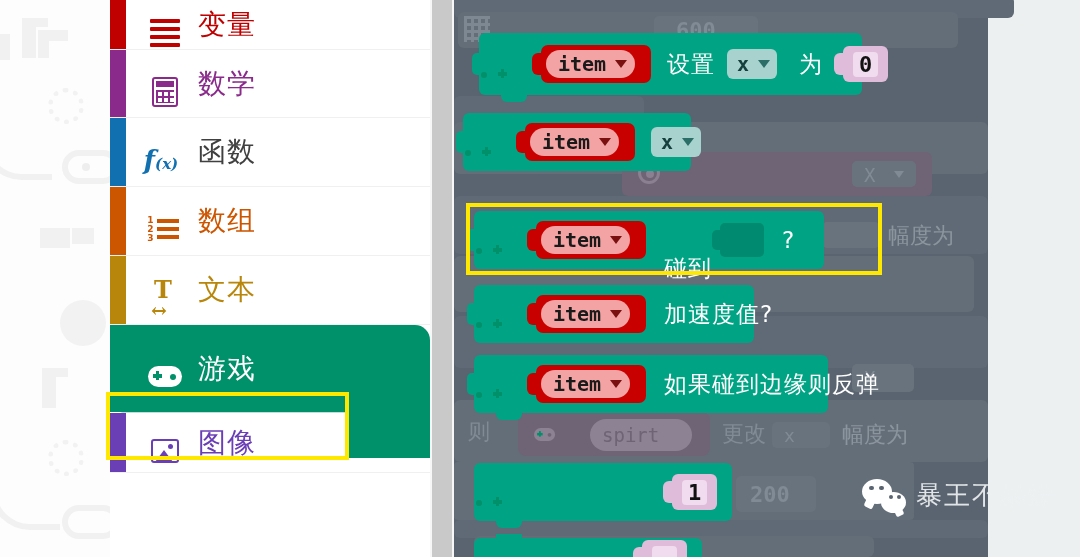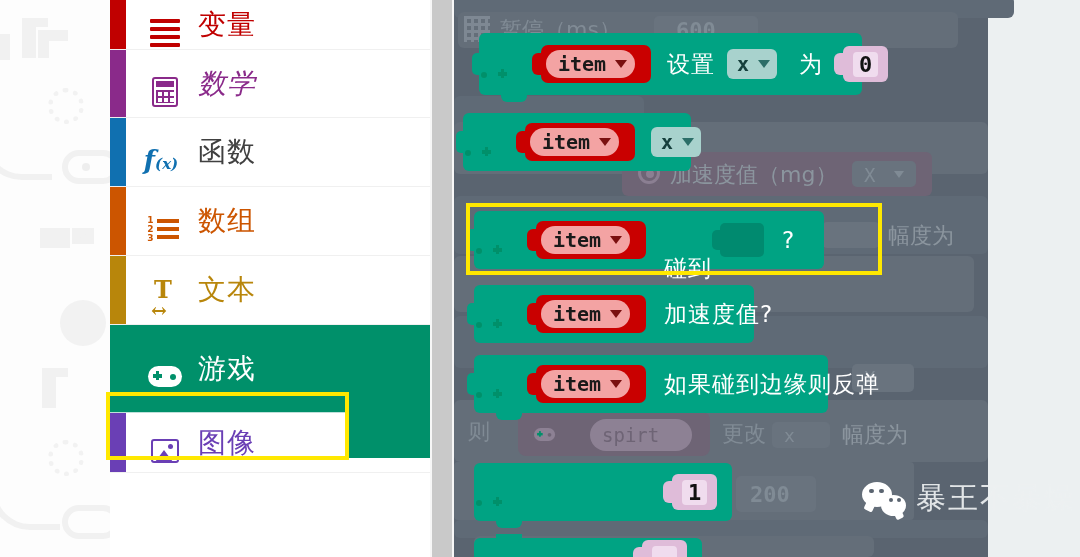--- a/index.html
+++ b/index.html
@@ -321,7 +321,6 @@
     <div class="ghost g-slate" style="left:0px;top:-4px;width:560px;height:22px;"></div>
     <div class="ghost g-slate2" style="left:4px;top:12px;width:500px;height:36px;"></div>
     <div style="position:absolute;left:10px;top:16px;width:26px;height:26px;background:repeating-linear-gradient(to right,#7e8893 0 3px,transparent 3px 7px),repeating-linear-gradient(to bottom,#7e8893 0 3px,transparent 3px 7px);"></div>
-    <span class="g-txt" style="left:46px;top:30px;">暂停（ms）</span>
     <div class="ghost g-field" style="left:200px;top:16px;width:104px;height:30px;"></div>
     <span class="g-txt" style="left:222px;top:30px;font-family:'DejaVu Sans Mono',monospace;font-weight:700;">600</span>
 

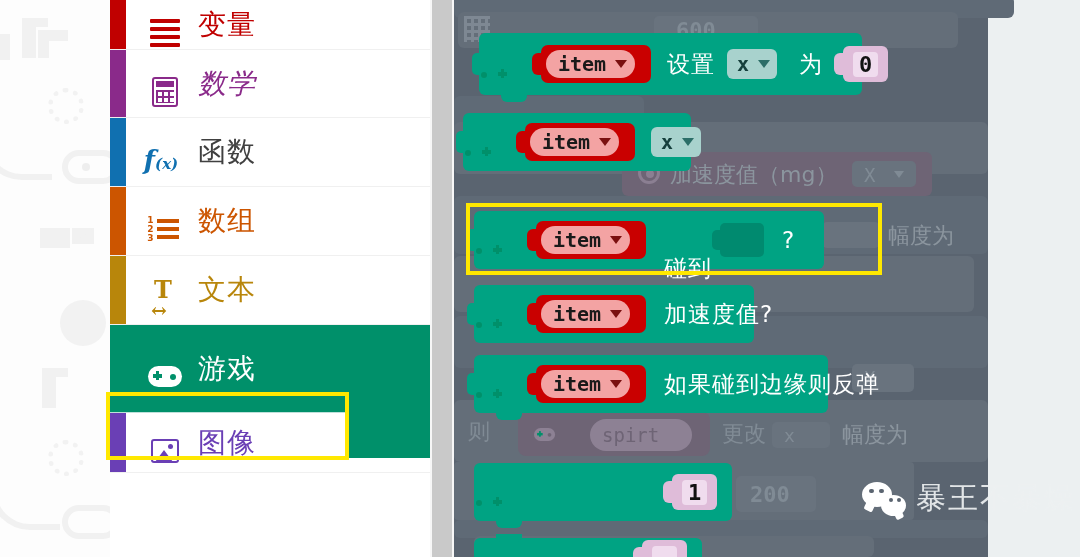--- a/index.html
+++ b/index.html
@@ -473,7 +473,7 @@
       <span class="clabel" style="color:#c00000; top:25px;">变量</span>
     </div>
 
-    <div class="cat" style="height:68px;font-style:italic;">
+    <div class="cat" style="height:68px;">
       <span class="stripe" style="background:#8a2a8a;"></span>
       <span class="cicon" style="color:#8a2a8a;">
           <span class="ic-calc"></span>

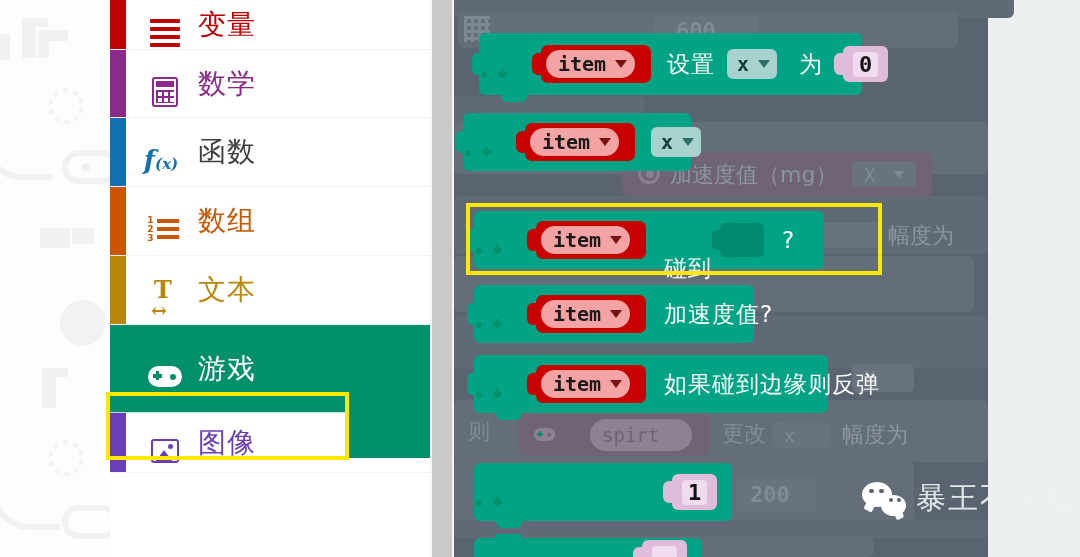--- a/index.html
+++ b/index.html
@@ -329,7 +329,6 @@
     <div class="ghost g-purple" style="left:168px;top:152px;width:310px;height:44px;"></div>
     <div style="position:absolute;left:184px;top:162px;width:22px;height:22px;border:3px solid #8b7f92;border-radius:50%;"></div>
     <div style="position:absolute;left:192px;top:170px;width:8px;height:8px;border-radius:50%;background:#8b7f92;"></div>
-    <span class="g-txt lighter" style="left:216px;top:175px;">加速度值（mg）</span>
     <div class="ghost g-field" style="left:398px;top:161px;width:64px;height:26px;"></div>
     <span class="g-txt" style="left:410px;top:175px;font-family:'DejaVu Sans Mono',monospace;font-size:19px;">X</span>
     <div style="position:absolute;left:440px;top:171px;width:0;height:0;border-left:5px solid transparent;border-right:5px solid transparent;border-top:7px solid #808b95;"></div>

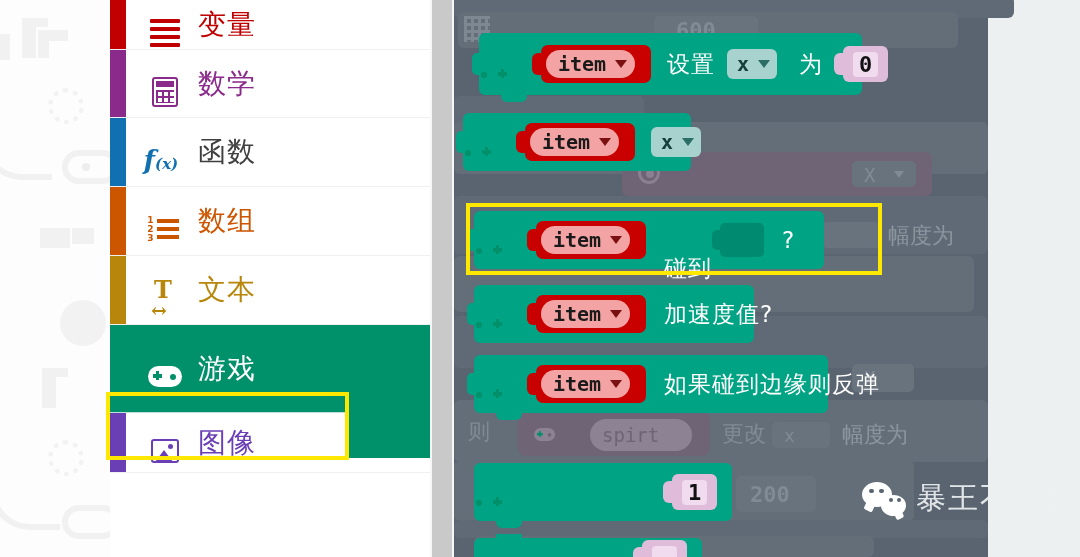--- a/index.html
+++ b/index.html
@@ -518,7 +518,7 @@
       <span class="clabel" style="color:#b8860b;">文本</span>
     </div>
 
-    <div class="cat selected" style="height:88px;border-bottom:1px solid #bfe0da;">
+    <div class="cat selected" style="height:88px;border-bottom:1px solid #bfe0da;border-radius:15px;">
       <span class="stripe" style="background:#00906a;"></span>
       <span class="cicon">
           <span class="ic-gamepad">

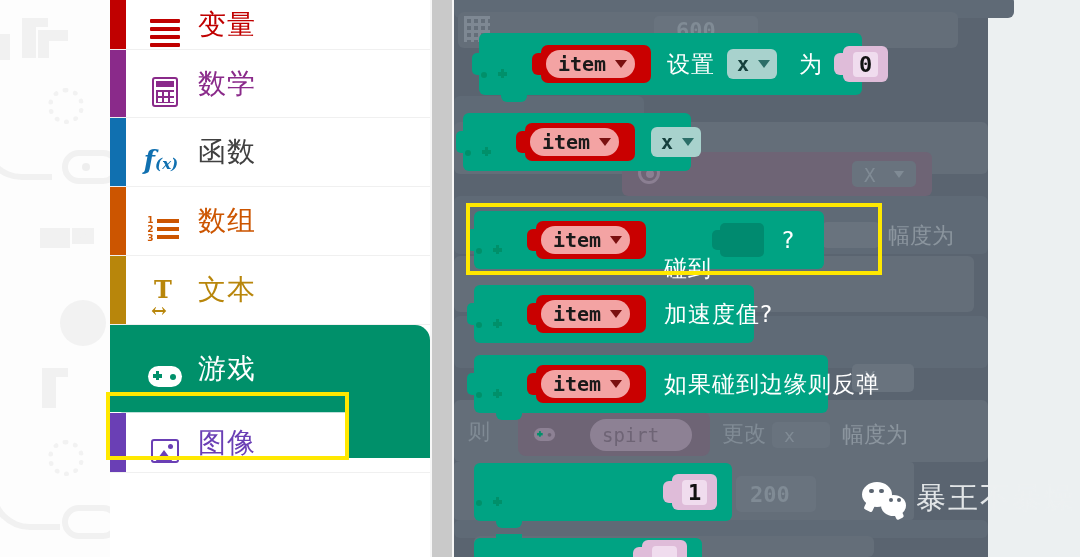--- a/index.html
+++ b/index.html
@@ -237,7 +237,7 @@
   .wechat .wlogo .e { position:absolute; width:4.5px; height:4.5px; border-radius:50%; background:#5a6470; }
   .wechat .wlogo .e1 { left:7px; top:7px; } .wechat .wlogo .e2 { left:17px; top:7px; }
   .wechat .wlogo .e3 { right:13px; top:16px; width:4px;height:4px; } .wechat .wlogo .e4 { right:5px; top:16px; width:4px;height:4px; }
-  .wechat .wtxt { color:#eef1f2; font-size:30px; letter-spacing:2px; font-family:"DejaVu Sans","Liberation Sans",sans-serif; opacity:.92; }
+  .wechat .wtxt { color:#eef1f2; font-size:26px; letter-spacing:2px; font-family:"DejaVu Sans","Liberation Sans",sans-serif; opacity:.92; }
 </style>
 </head>
 <body>

